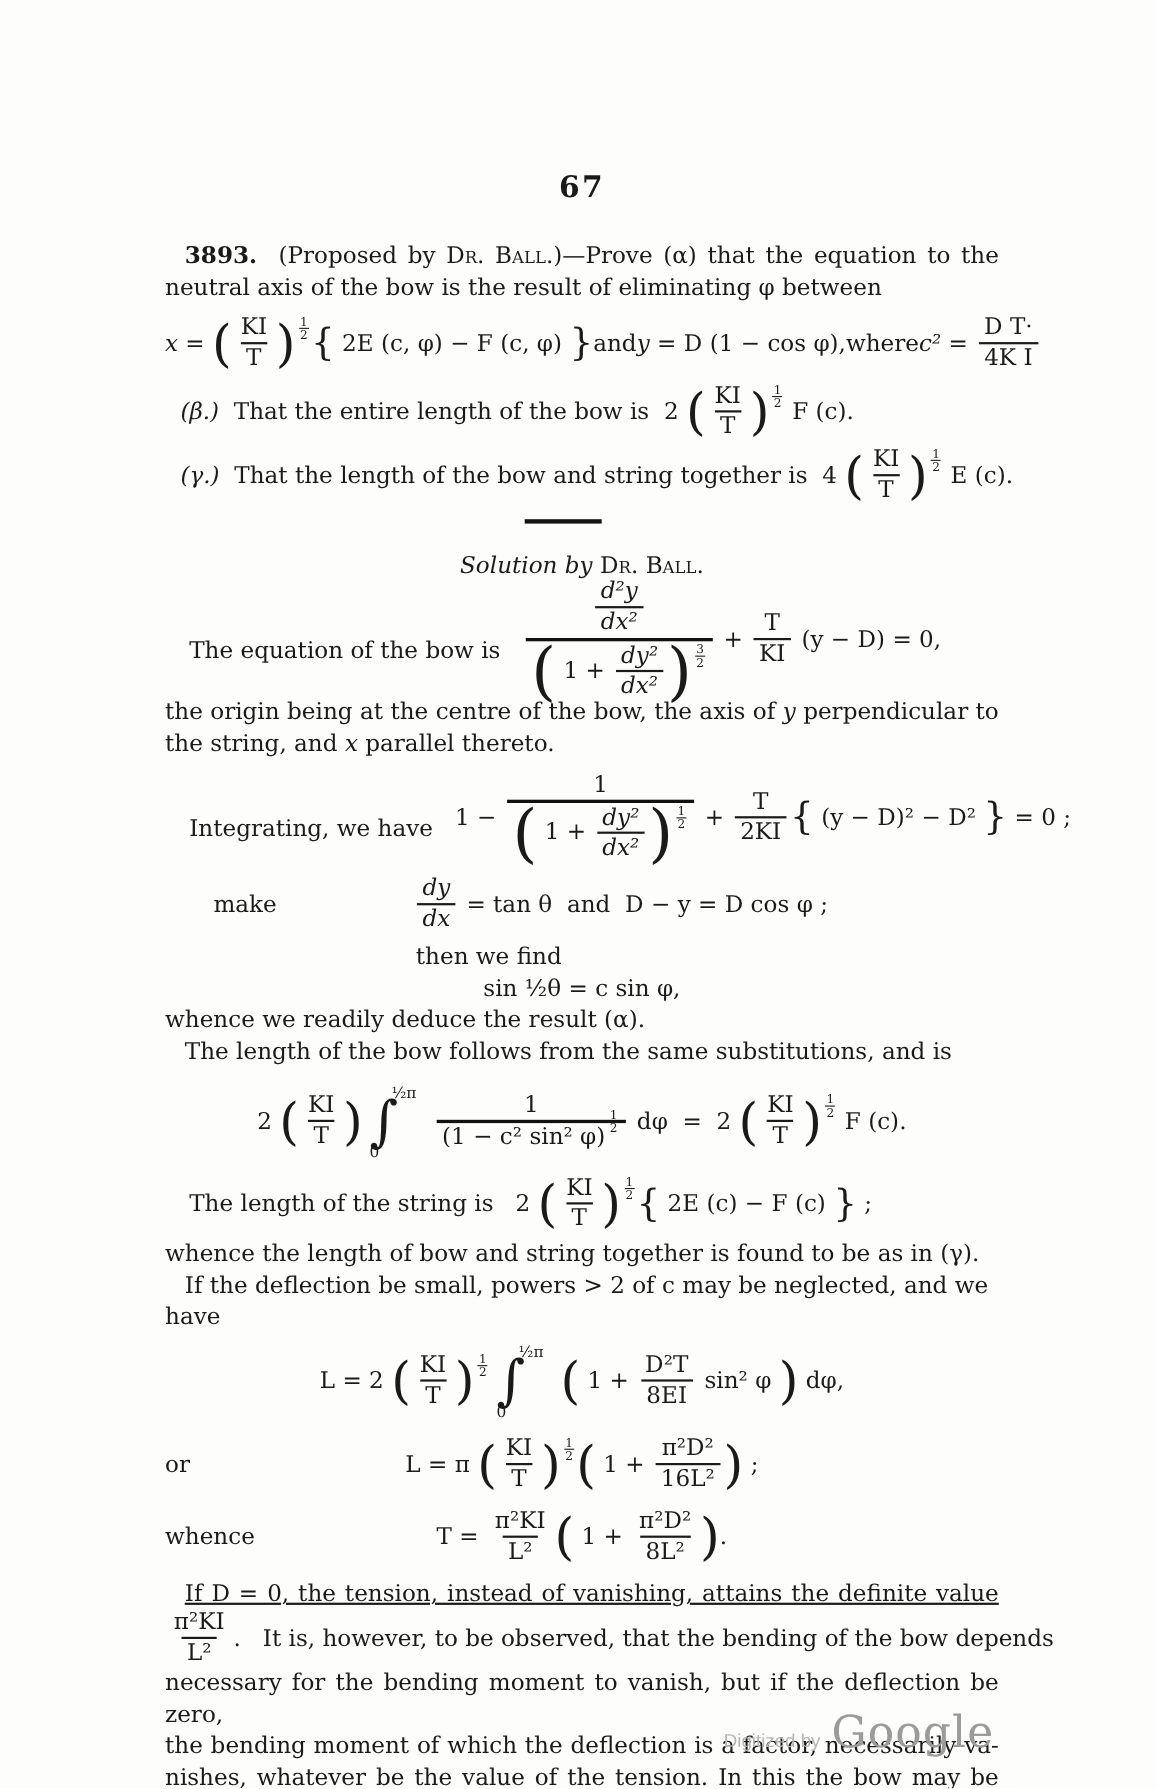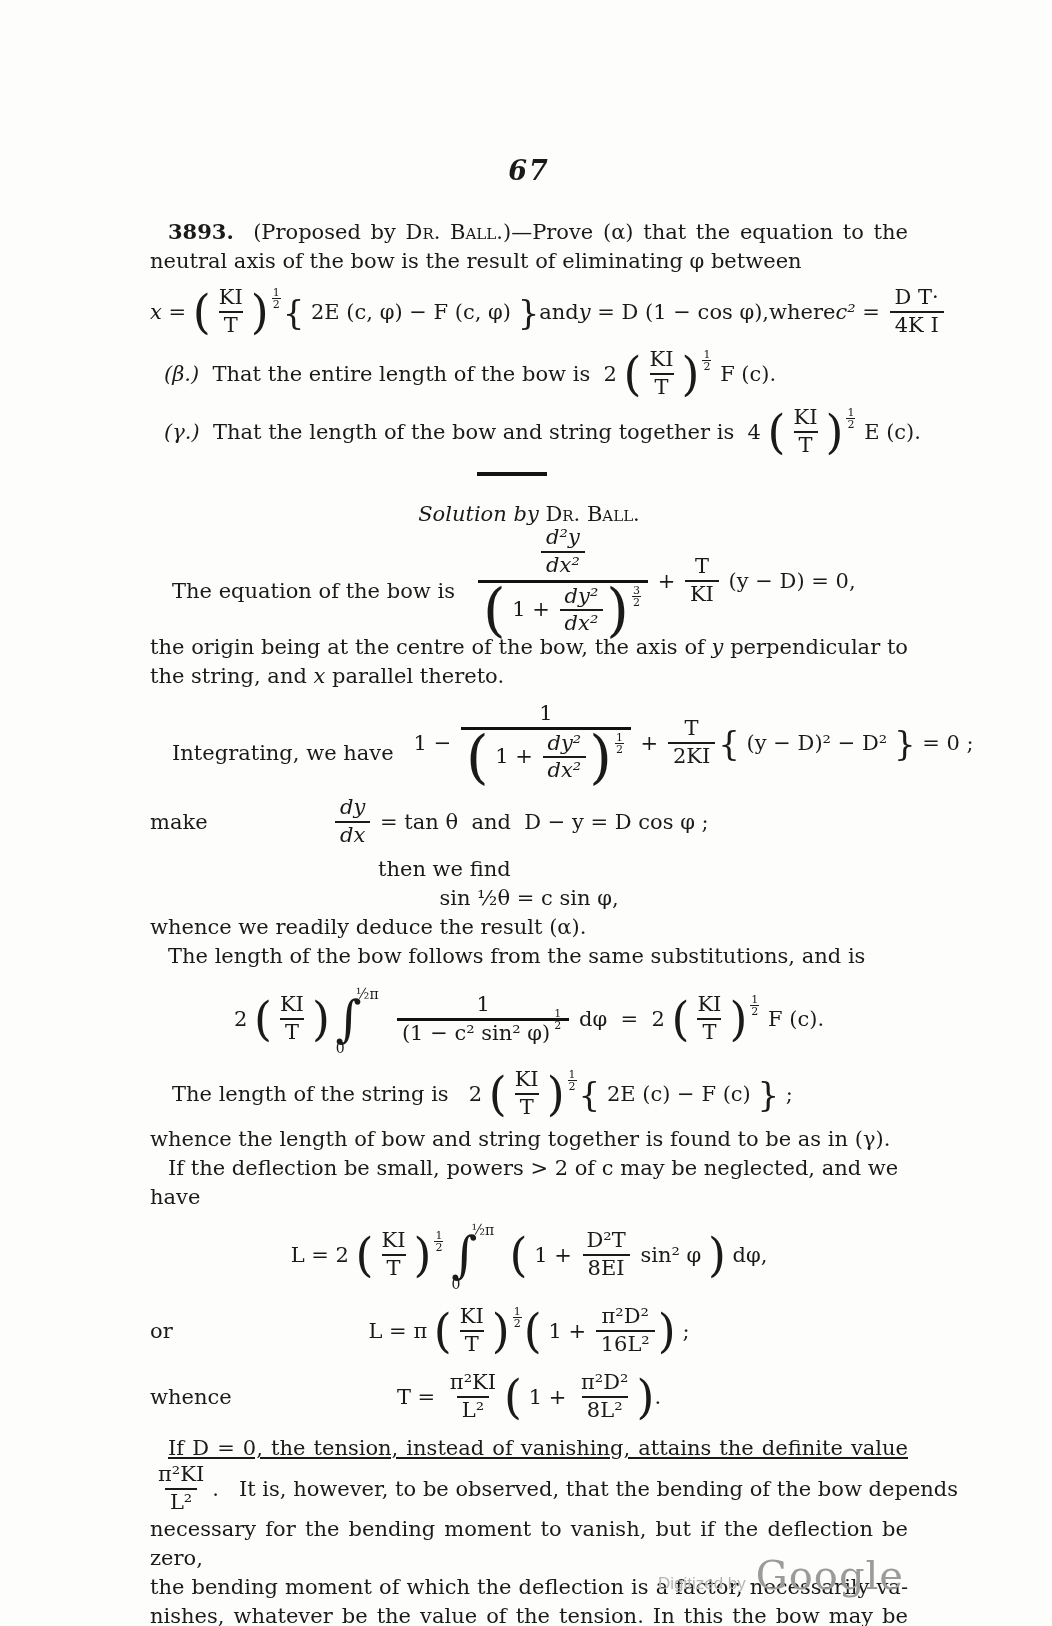--- a/index.html
+++ b/index.html
@@ -6,7 +6,7 @@
   .page{position:relative;width:1052px;height:1626px;background:#fdfdfc;color:#1a1a1a;
         font-family:"DejaVu Serif", serif;overflow:hidden;}
   .content{position:absolute;left:150px;top:0;width:758px;font-size:21px;line-height:29px;}
-  .pageno{padding-top:156px;text-align:center;font-size:27px;font-weight:bold;letter-spacing:2px;font-style:italic;}
+  .pageno{padding-top:156px;text-align:center;font-size:27px;font-weight:bold;letter-spacing:2px;}
   .line{display:block;}
   .jl{text-align:justify;text-align-last:justify;}
   .ind{text-indent:18px;}

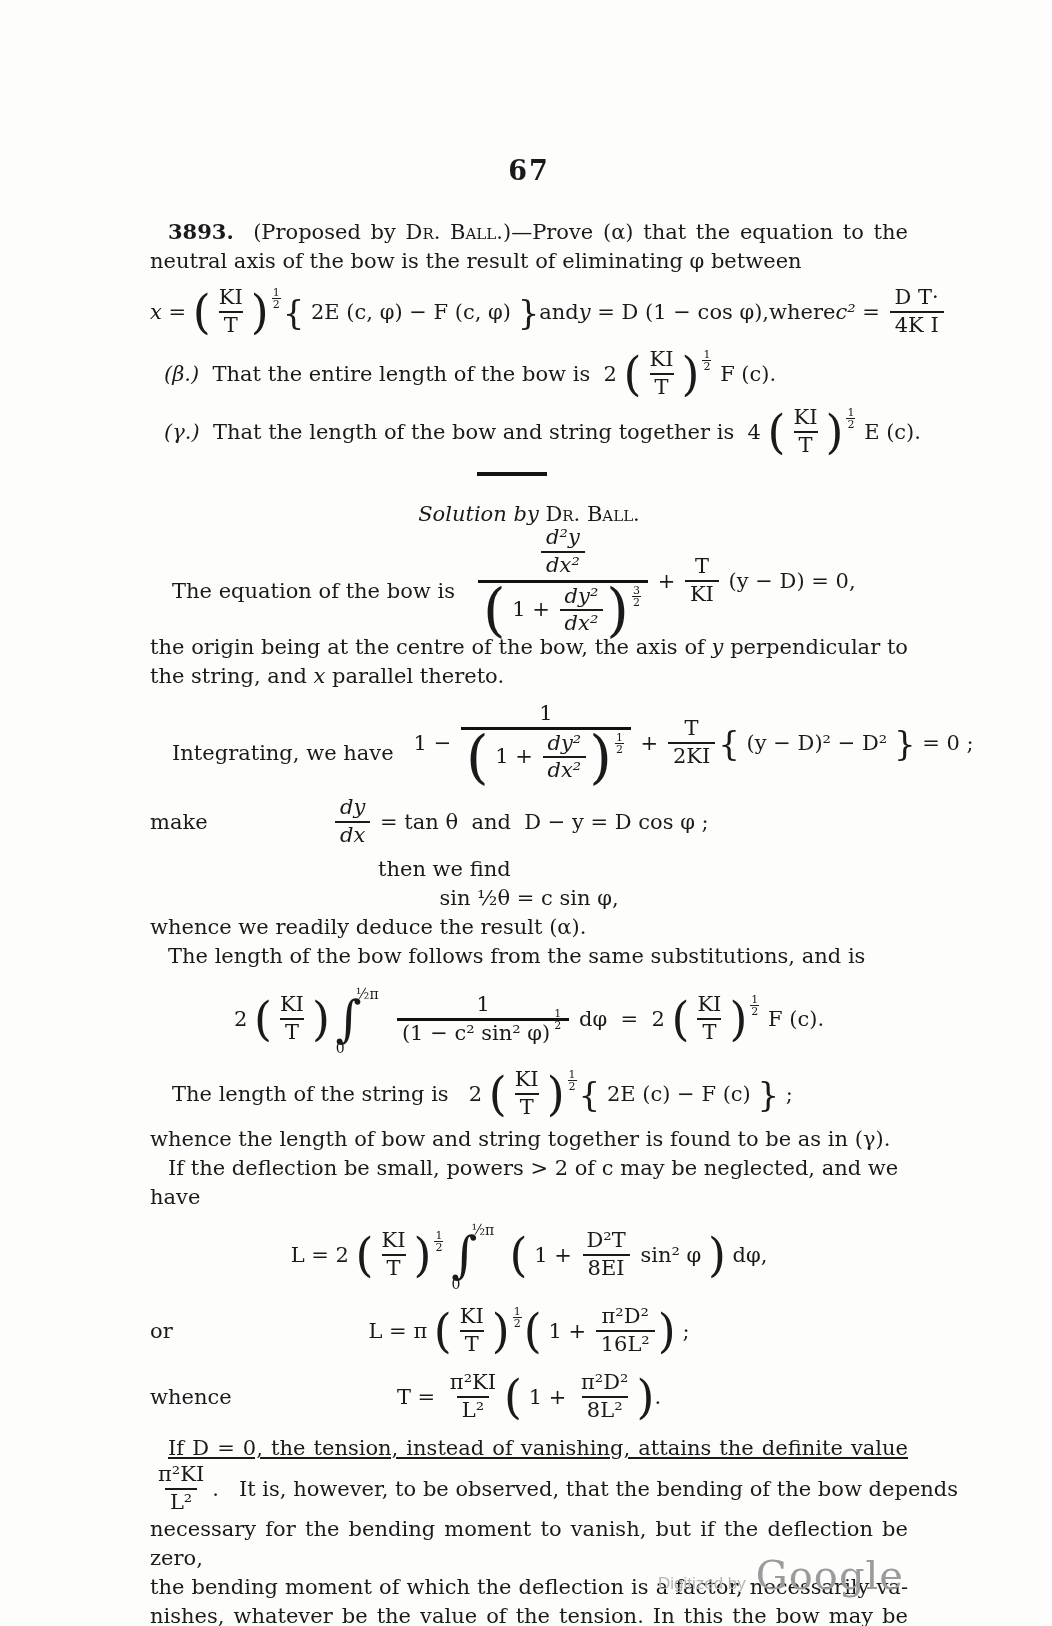--- a/index.html
+++ b/index.html
@@ -185,7 +185,7 @@
   </div>
 
   <div class="row" style="margin-top:2px;height:58px;">
-    <span class="t" style="width:182px;">make</span>
+    <span class="t" style="width:182px;margin-left:44px;">make</span>
     <span class="fr">
           <span class="nu it">dy</span>
           <span class="de it">dx</span>

